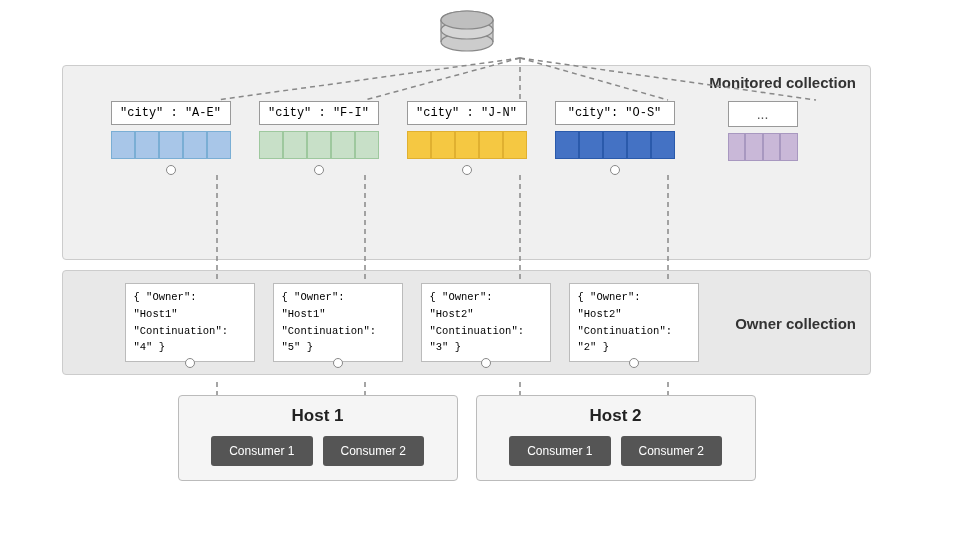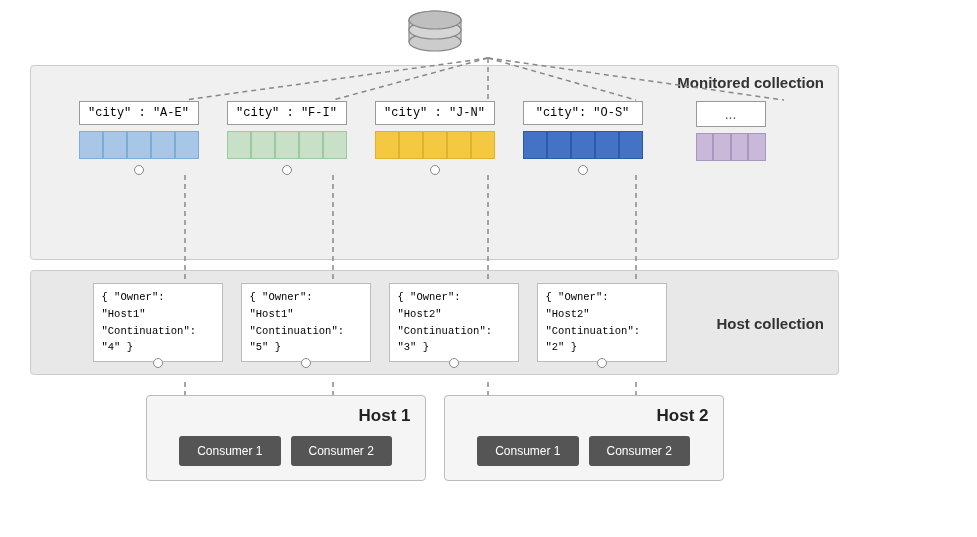--- a/index.html
+++ b/index.html
@@ -18,6 +18,7 @@
       position: relative;
       background: #fff;
       padding: 20px;
+      margin-left: 32px;
     }
 
     

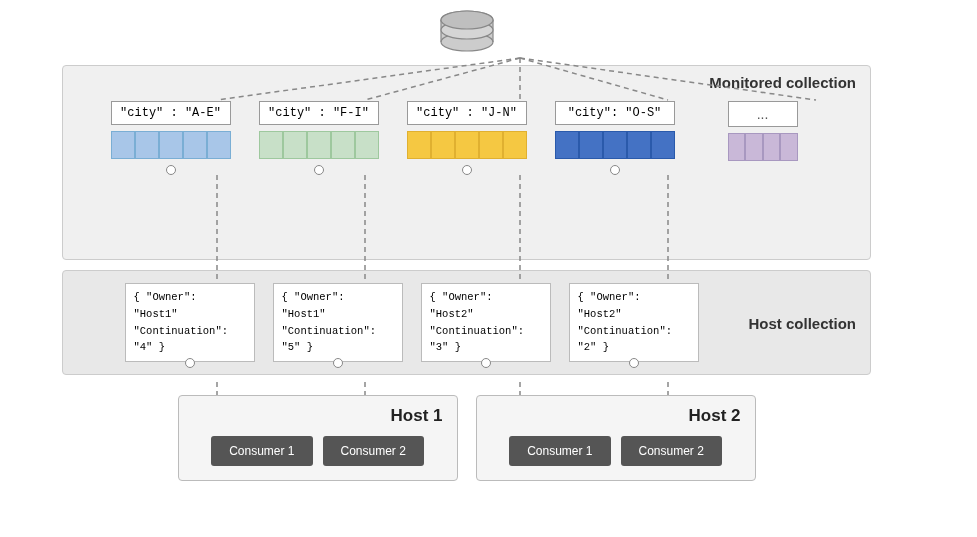--- a/index.html
+++ b/index.html
@@ -355,7 +355,7 @@
   </div>
 
   <div class="lease-collection">
-    <span class="lease-label">Host collection</span>
+    <span class="lease-label">Owner collection</span>
 
     <div class="lease-cards-row">
 

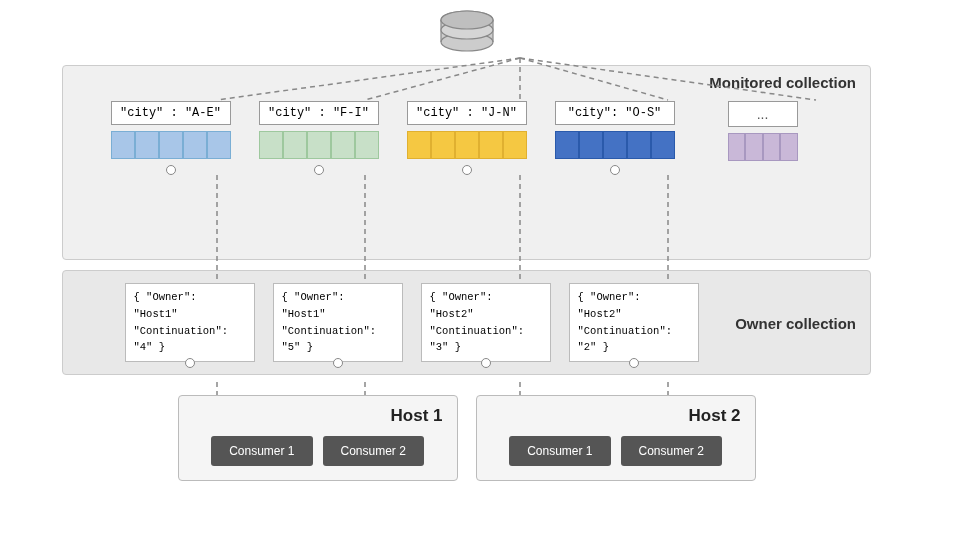--- a/index.html
+++ b/index.html
@@ -218,7 +218,7 @@
     }
 
     .host-title {
-      text-align: right;
+      text-align: center;
       font-size: 17px;
       font-weight: 700;
       color: #222;

